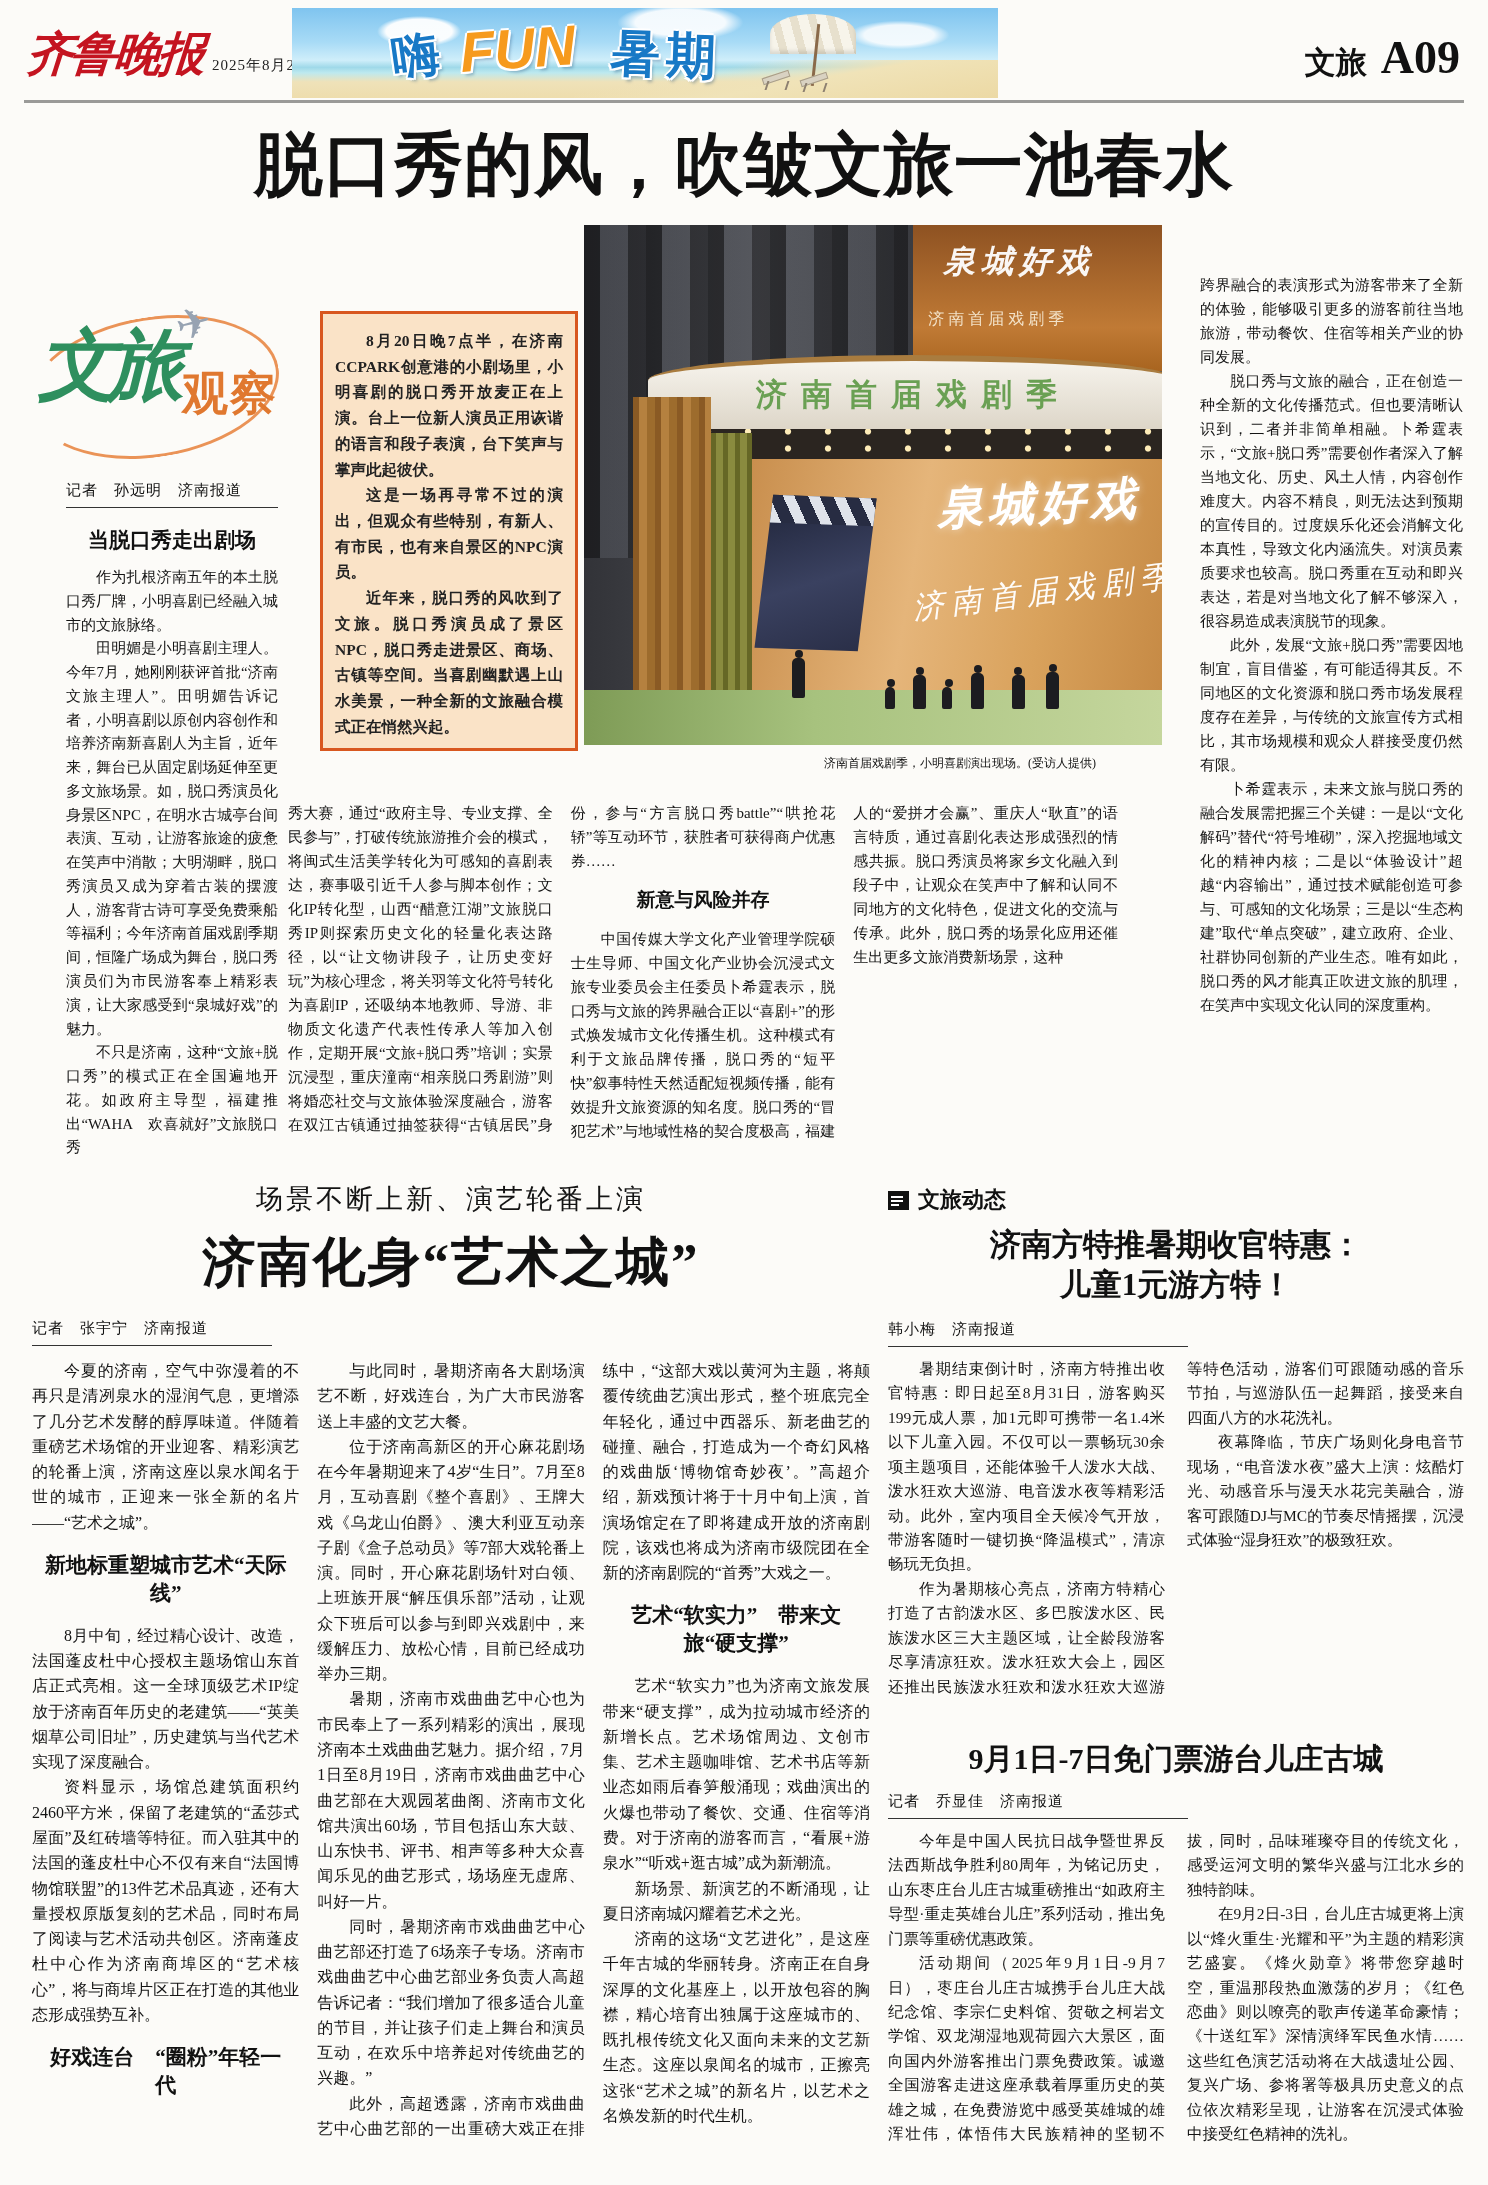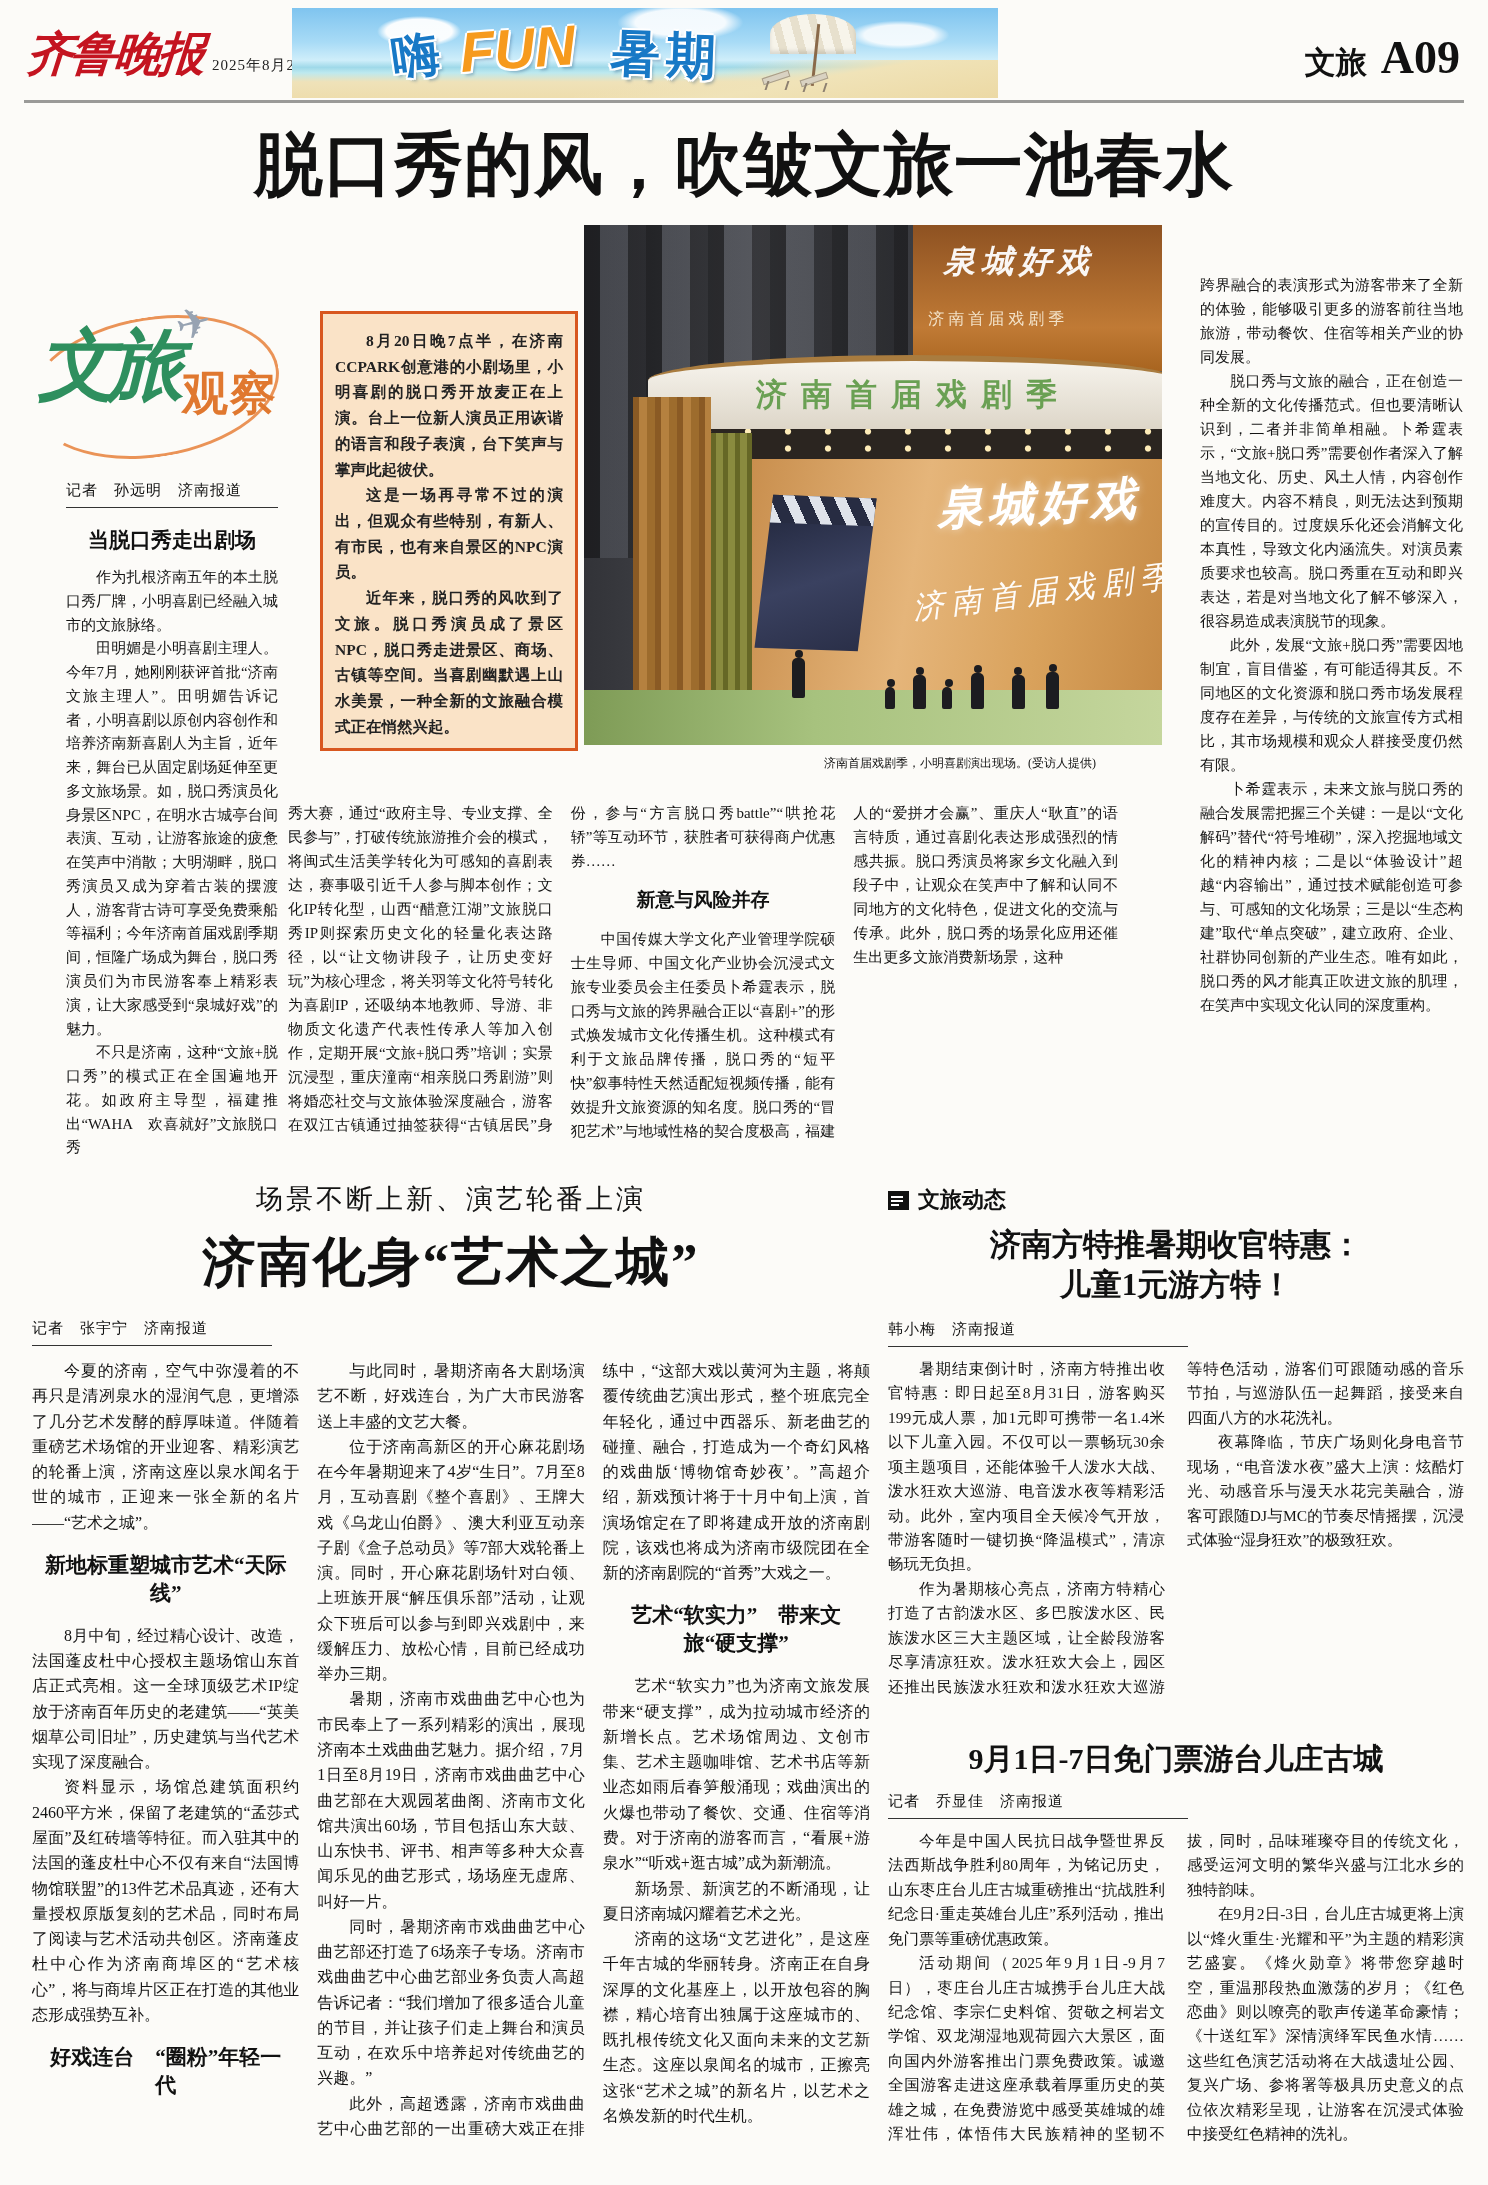--- a/index.html
+++ b/index.html
@@ -295,7 +295,7 @@
           <span>记者　乔显佳　济南报道</span>
         </div>
         <div class="cols2 flow">
-            <p class="para">今年是中国人民抗日战争暨世界反法西斯战争胜利80周年，为铭记历史，山东枣庄台儿庄古城重磅推出“抗战胜利纪念日·重走英雄台儿庄”系列活动，推出免门票等重磅优惠政策。</p>
+            <p class="para">今年是中国人民抗日战争暨世界反法西斯战争胜利80周年，为铭记历史，山东枣庄台儿庄古城重磅推出“如政府主导型·重走英雄台儿庄”系列活动，推出免门票等重磅优惠政策。</p>
             <p class="para">活动期间（2025年9月1日-9月7日），枣庄台儿庄古城携手台儿庄大战纪念馆、李宗仁史料馆、贺敬之柯岩文学馆、双龙湖湿地观荷园六大景区，面向国内外游客推出门票免费政策。诚邀全国游客走进这座承载着厚重历史的英雄之城，在免费游览中感受英雄城的雄浑壮伟，体悟伟大民族精神的坚韧不拔，同时，品味璀璨夺目的传统文化，感受运河文明的繁华兴盛与江北水乡的独特韵味。</p>
             <p class="para">在9月2日-3日，台儿庄古城更将上演以“烽火重生·光耀和平”为主题的精彩演艺盛宴。《烽火勋章》将带您穿越时空，重温那段热血激荡的岁月；《红色恋曲》则以嘹亮的歌声传递革命豪情；《十送红军》深情演绎军民鱼水情……这些红色演艺活动将在大战遗址公园、复兴广场、参将署等极具历史意义的点位依次精彩呈现，让游客在沉浸式体验中接受红色精神的洗礼。</p>
           </div>

